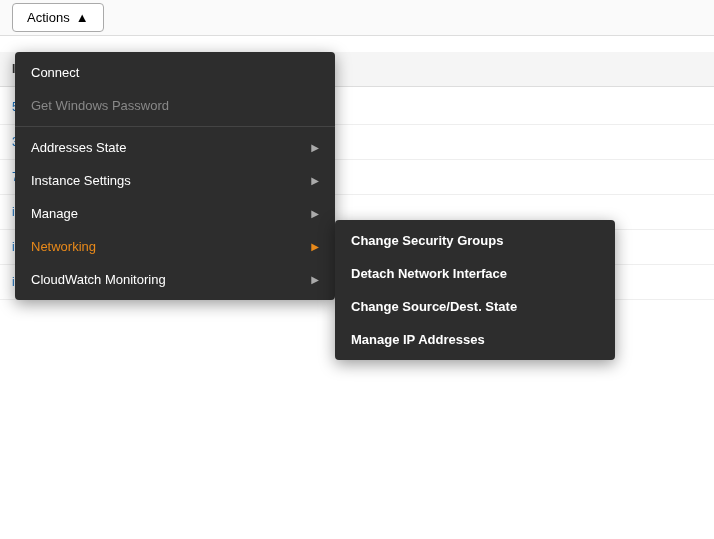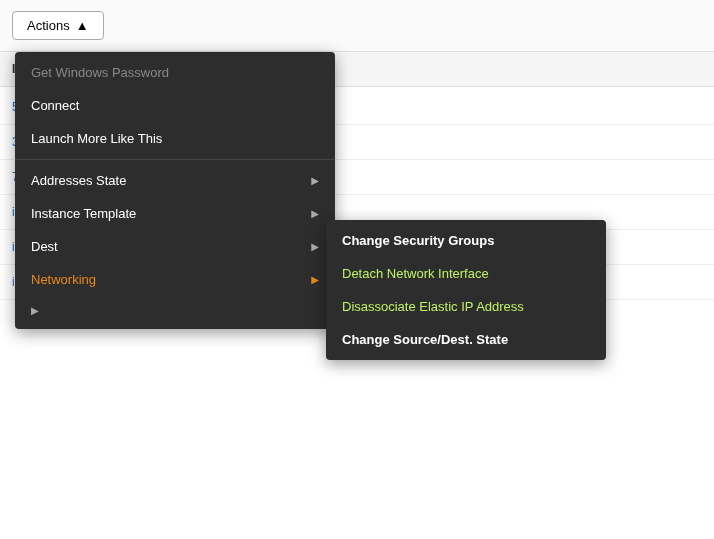--- a/index.html
+++ b/index.html
@@ -21,7 +21,7 @@
     }
 
     .toolbar {
-      height: 52px;
+      height: 36px;
       background: #fafafa;
       border-bottom: 1px solid #ddd;
       display: flex;

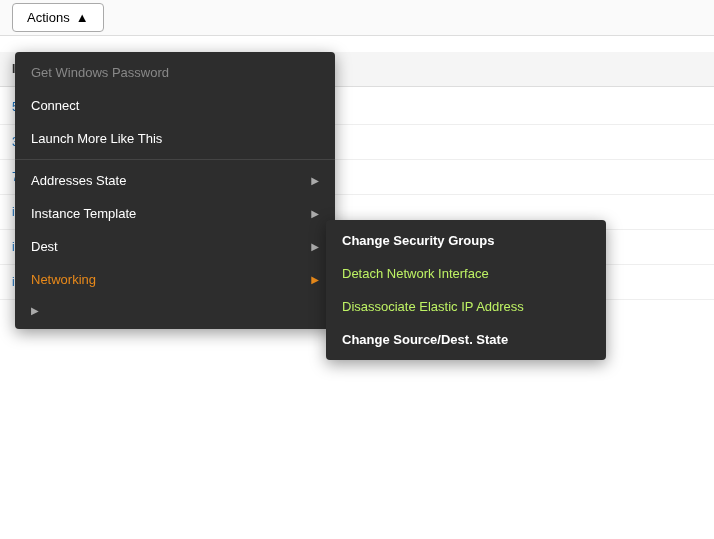--- a/index.html
+++ b/index.html
@@ -207,13 +207,13 @@
 </div>
 
 <div class="dropdown-menu">
+  <div class="menu-item">
+    <span>Connect</span>
+  </div>
   <div class="menu-item disabled">
     <span>Get Windows Password</span>
   </div>
   <div class="menu-item">
-    <span>Connect</span>
-  </div>
-  <div class="menu-item">
     <span>Launch More Like This</span>
   </div>
   <div class="menu-divider"></div>

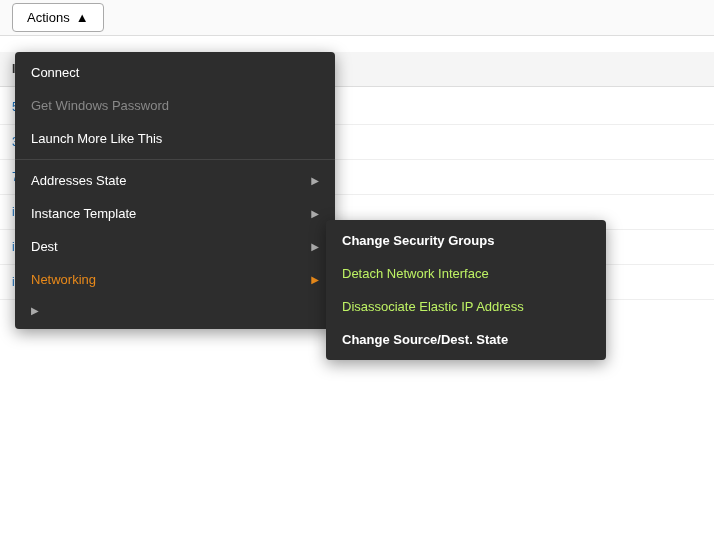--- a/index.html
+++ b/index.html
@@ -213,9 +213,6 @@
   <div class="menu-item disabled">
     <span>Get Windows Password</span>
   </div>
-  <div class="menu-item">
-    <span>Launch More Like This</span>
-  </div>
   <div class="menu-divider"></div>
   <div class="menu-item">
     <span>Addresses State</span>

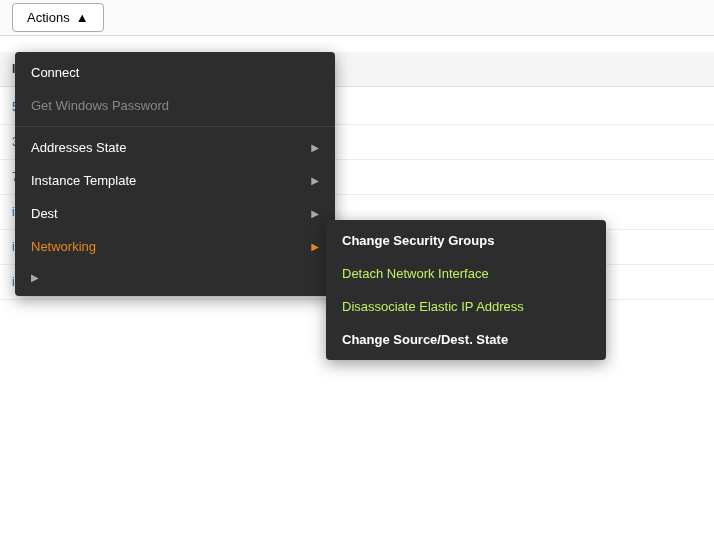--- a/index.html
+++ b/index.html
@@ -219,7 +219,7 @@
     <span class="chevron">▶</span>
   </div>
   <div class="menu-item">
-    <span>Instance Template</span>
+    <span>Instance Settings</span>
     <span class="chevron">▶</span>
   </div>
   <div class="menu-item">

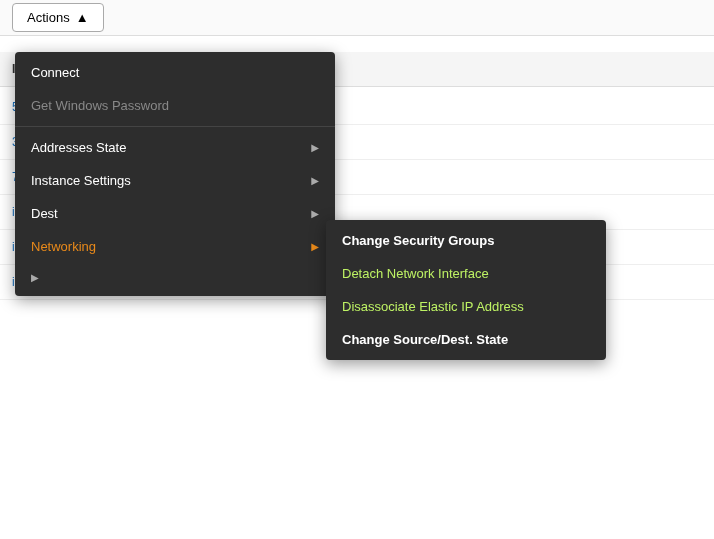--- a/index.html
+++ b/index.html
@@ -223,7 +223,7 @@
     <span class="chevron">▶</span>
   </div>
   <div class="menu-item">
-    <span>Dest</span>
+    <span>Manage</span>
     <span class="chevron">▶</span>
   </div>
   <div class="menu-item active">

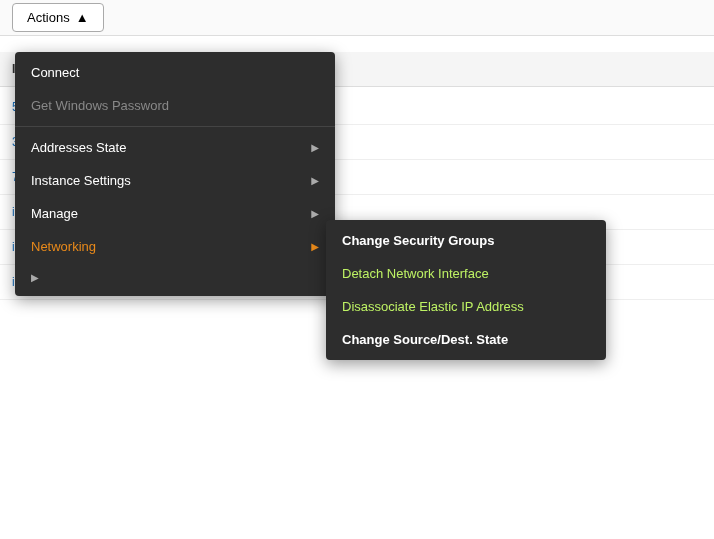--- a/index.html
+++ b/index.html
@@ -140,7 +140,7 @@
     .submenu {
       position: absolute;
       top: 220px;
-      left: 326px;
+      left: 335px;
       width: 280px;
       background: #2d2d2d;
       border-radius: 4px;

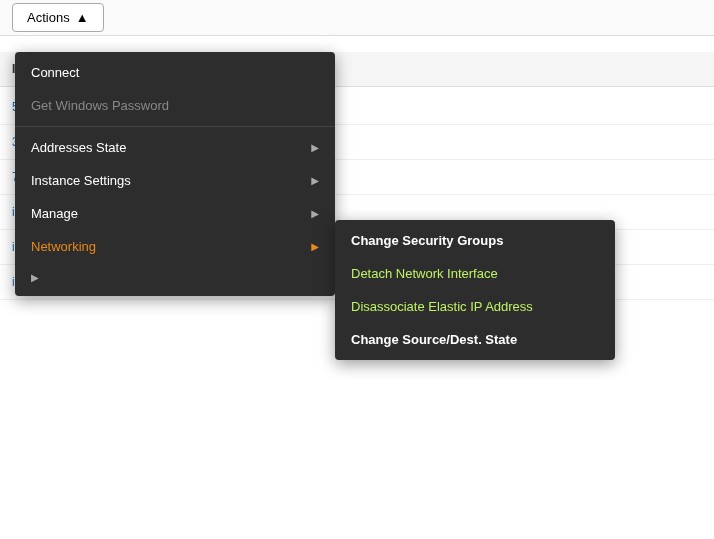--- a/index.html
+++ b/index.html
@@ -231,6 +231,7 @@
     <span class="chevron">▶</span>
   </div>
   <div class="menu-item">
+    <span>CloudWatch Monitoring</span>
     <span class="chevron">▶</span>
   </div>
 </div>

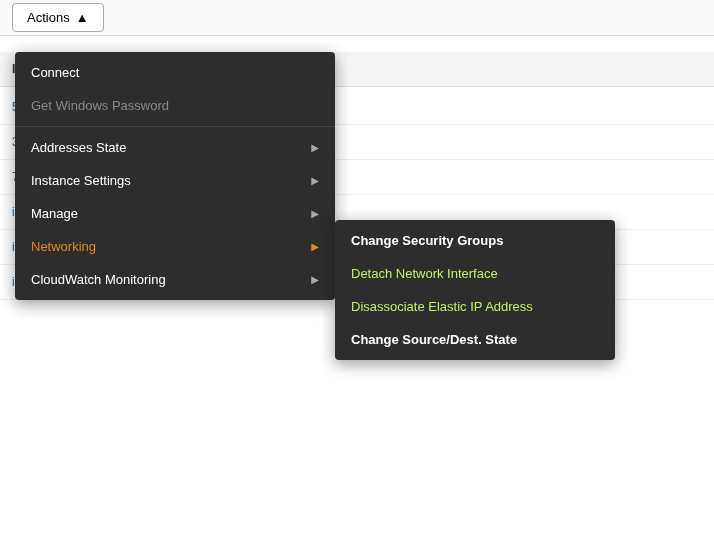--- a/index.html
+++ b/index.html
@@ -154,8 +154,8 @@
     }
 
     .submenu .menu-item.disabled {
-      font-weight: normal;
-      color: #bef264;
+      font-weight: bold;
+      color: #ffffff;
     }
   </style>
 </head>

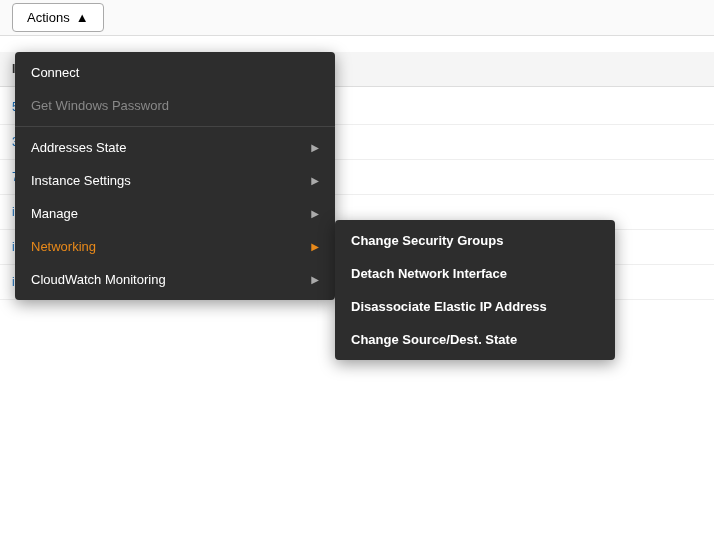--- a/index.html
+++ b/index.html
@@ -243,9 +243,6 @@
   <div class="menu-item disabled">
     <span>Detach Network Interface</span>
   </div>
-  <div class="menu-item disabled">
-    <span>Disassociate Elastic IP Address</span>
-  </div>
   <div class="menu-item">
     <span>Change Source/Dest. State</span>
   </div>

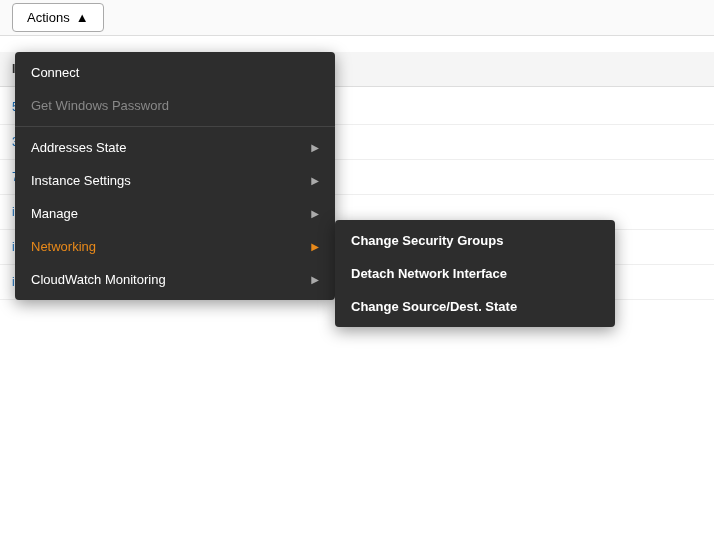--- a/index.html
+++ b/index.html
@@ -246,6 +246,9 @@
   <div class="menu-item">
     <span>Change Source/Dest. State</span>
   </div>
+  <div class="menu-item">
+    <span>Manage IP Addresses</span>
+  </div>
 </div>
 
 </body></html>

